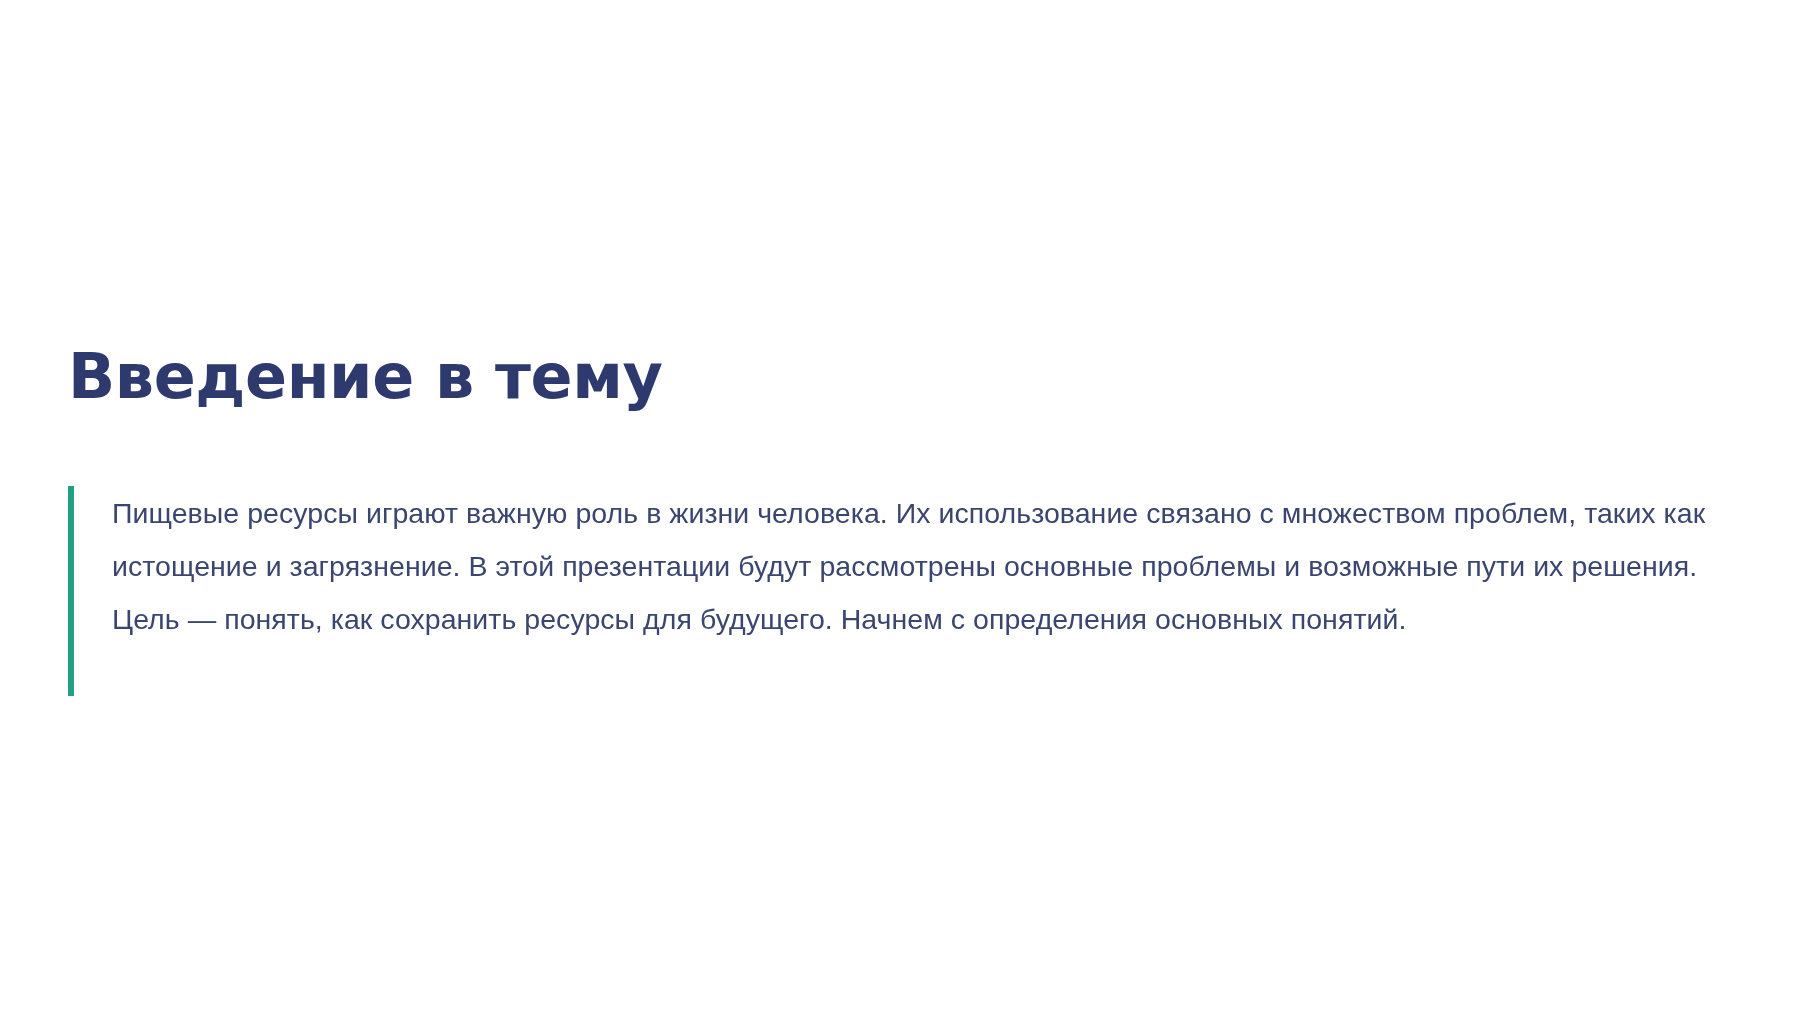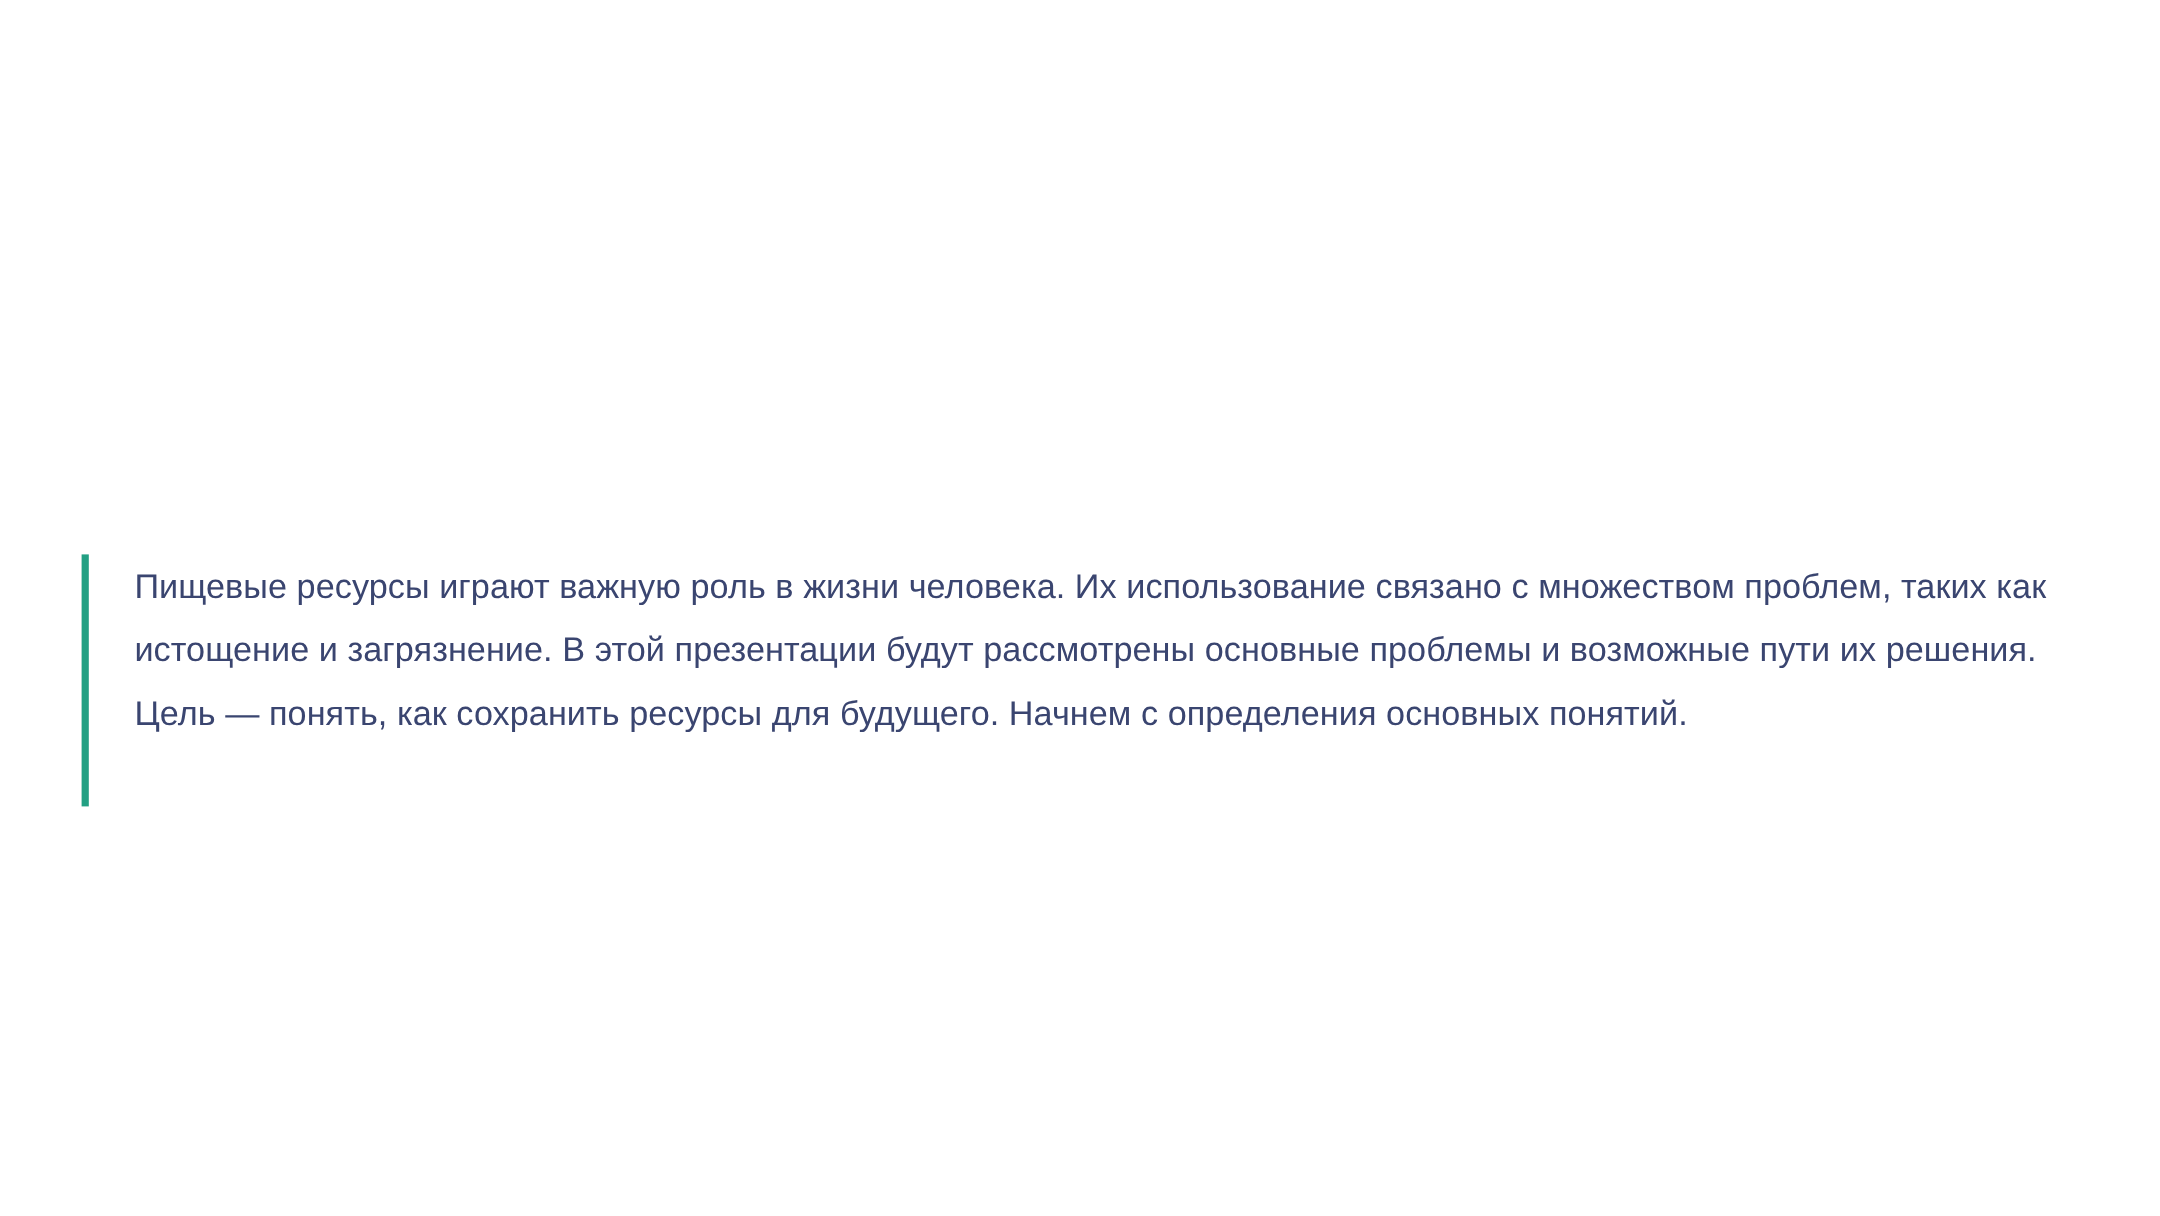--- a/index.html
+++ b/index.html
@@ -73,6 +73,7 @@
 
 <div class="slide">
 
+  <h1 class="slide-title">Введение в тему</h1>
 
   <div class="body-block">
     <div class="accent-bar"></div>

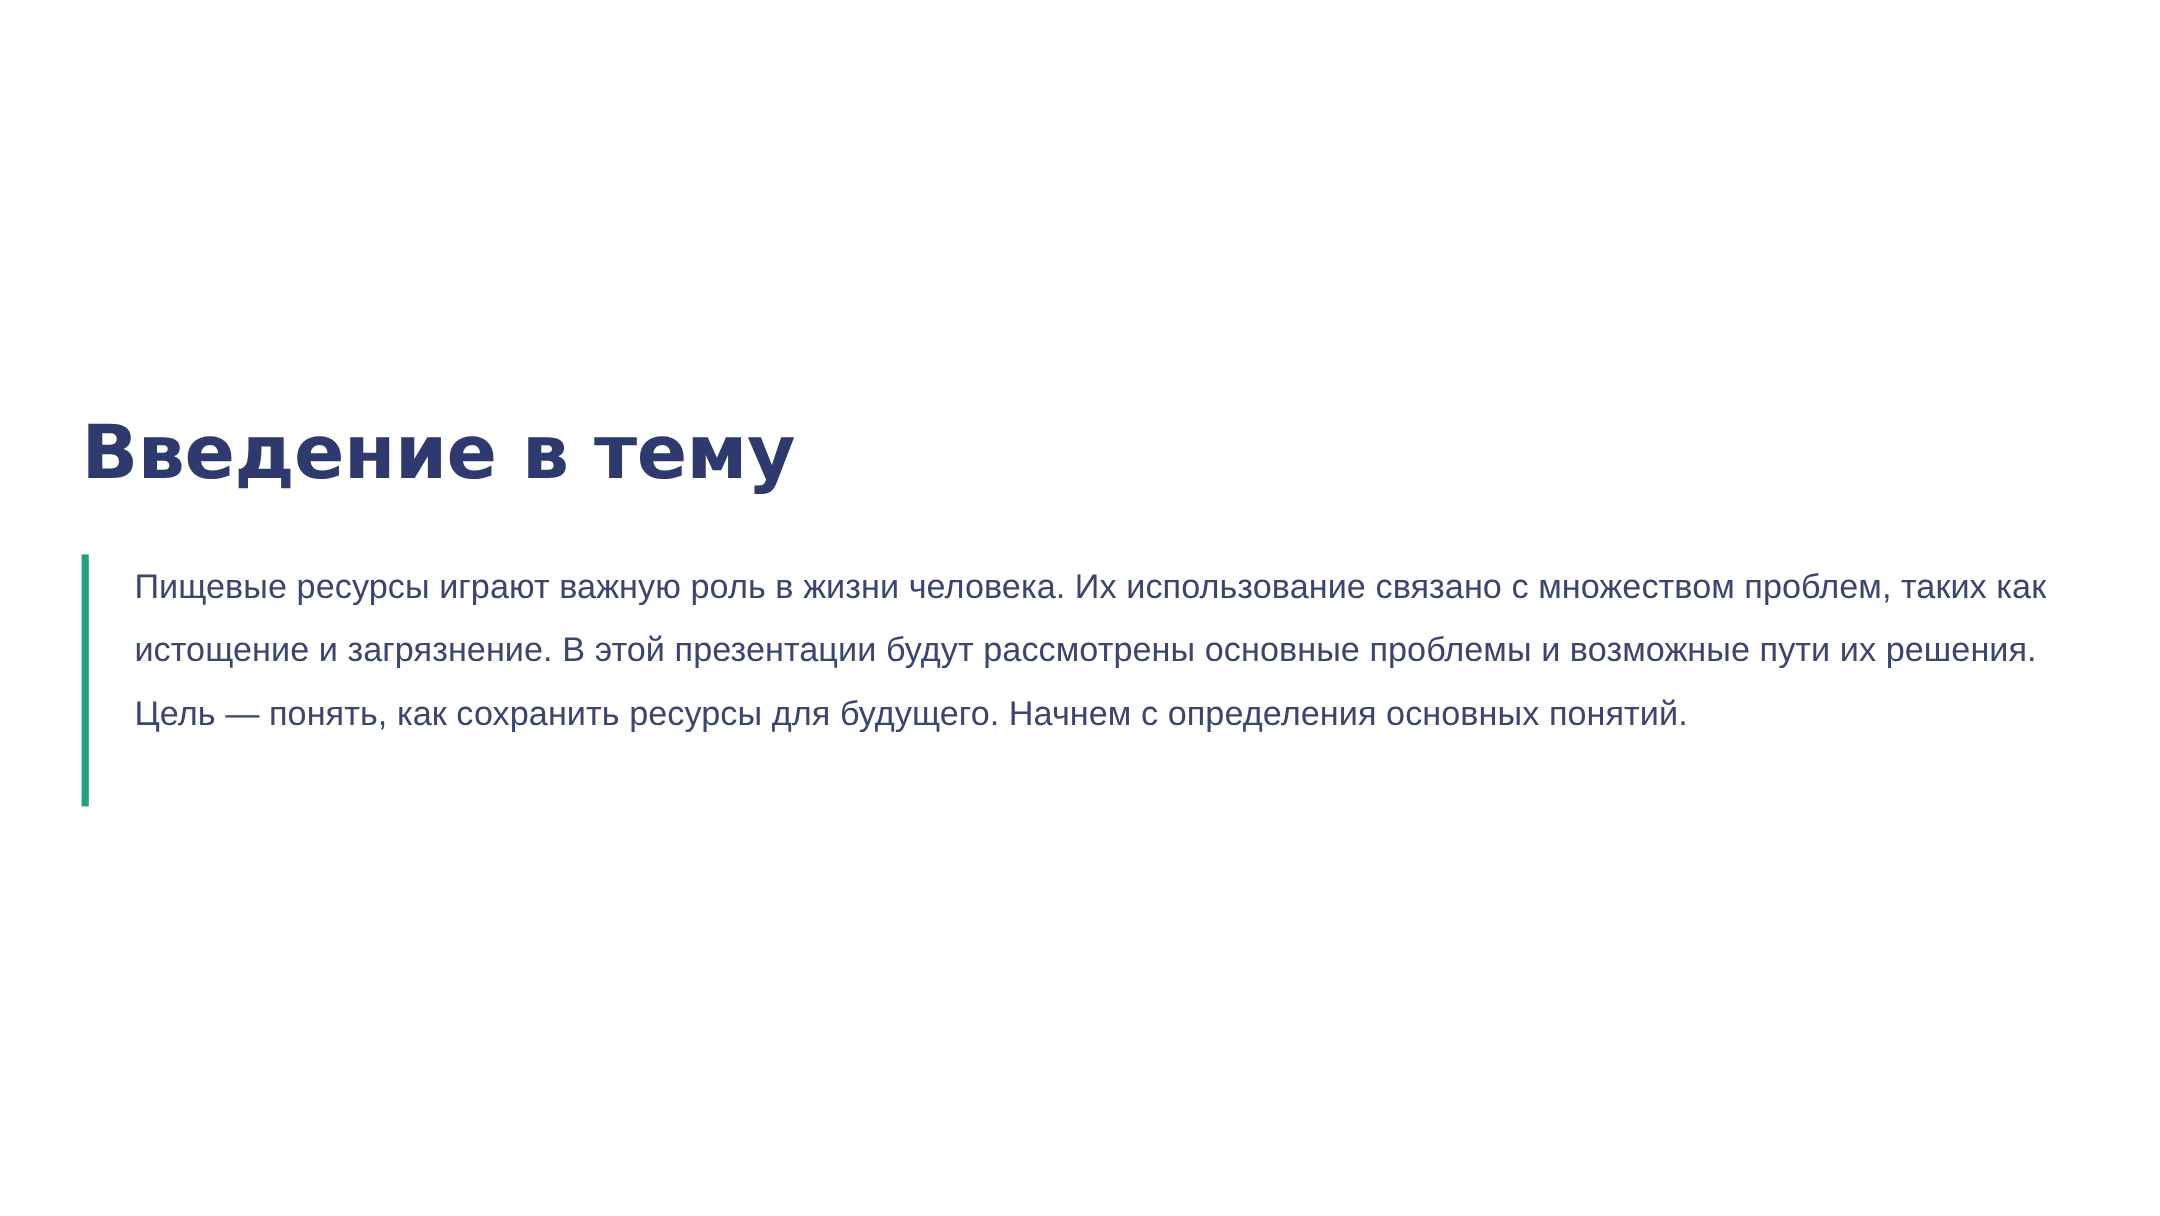--- a/index.html
+++ b/index.html
@@ -41,7 +41,7 @@
   .body-block {
     position: absolute;
     left: 68px;
-    top: 462px;
+    top: 486px;
     width: 1654px;
     display: flex;
     align-items: stretch;

